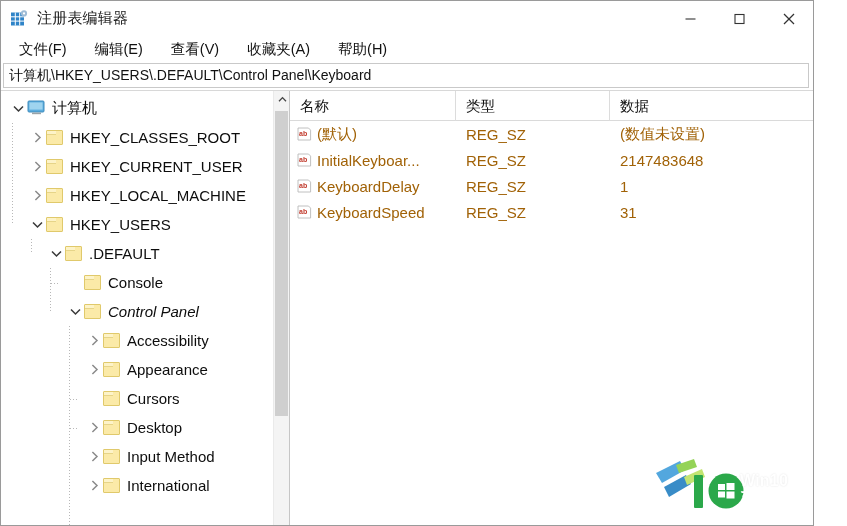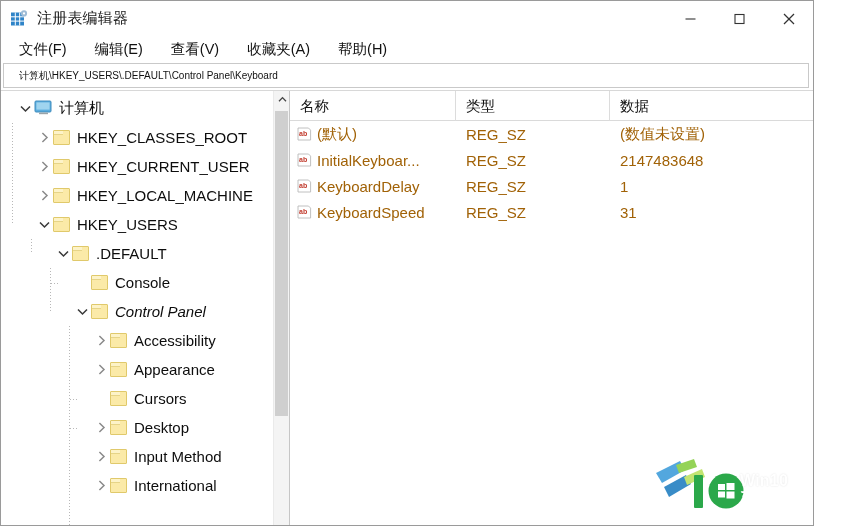--- a/index.html
+++ b/index.html
@@ -71,8 +71,8 @@
     border: 1px solid #c9c9c9;
     background: #ffffff;
     display: flex; align-items: center;
-    padding-left: 15px;
-    font-size: 10px;
+    padding-left: 5px;
+    font-size: 14px;
     color: #111;
     white-space: nowrap; overflow: hidden;
   }

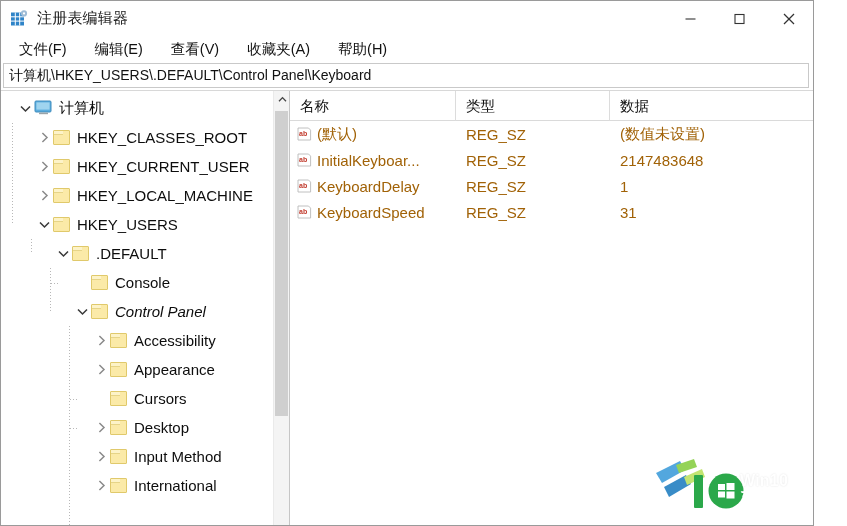--- a/index.html
+++ b/index.html
@@ -105,7 +105,6 @@
     white-space: nowrap;
     font-size: 15px;
     color: #0d0d0d;
-    padding-left: 7px;
   }
   .trow .sel {
     display: inline-flex; align-items: center;

